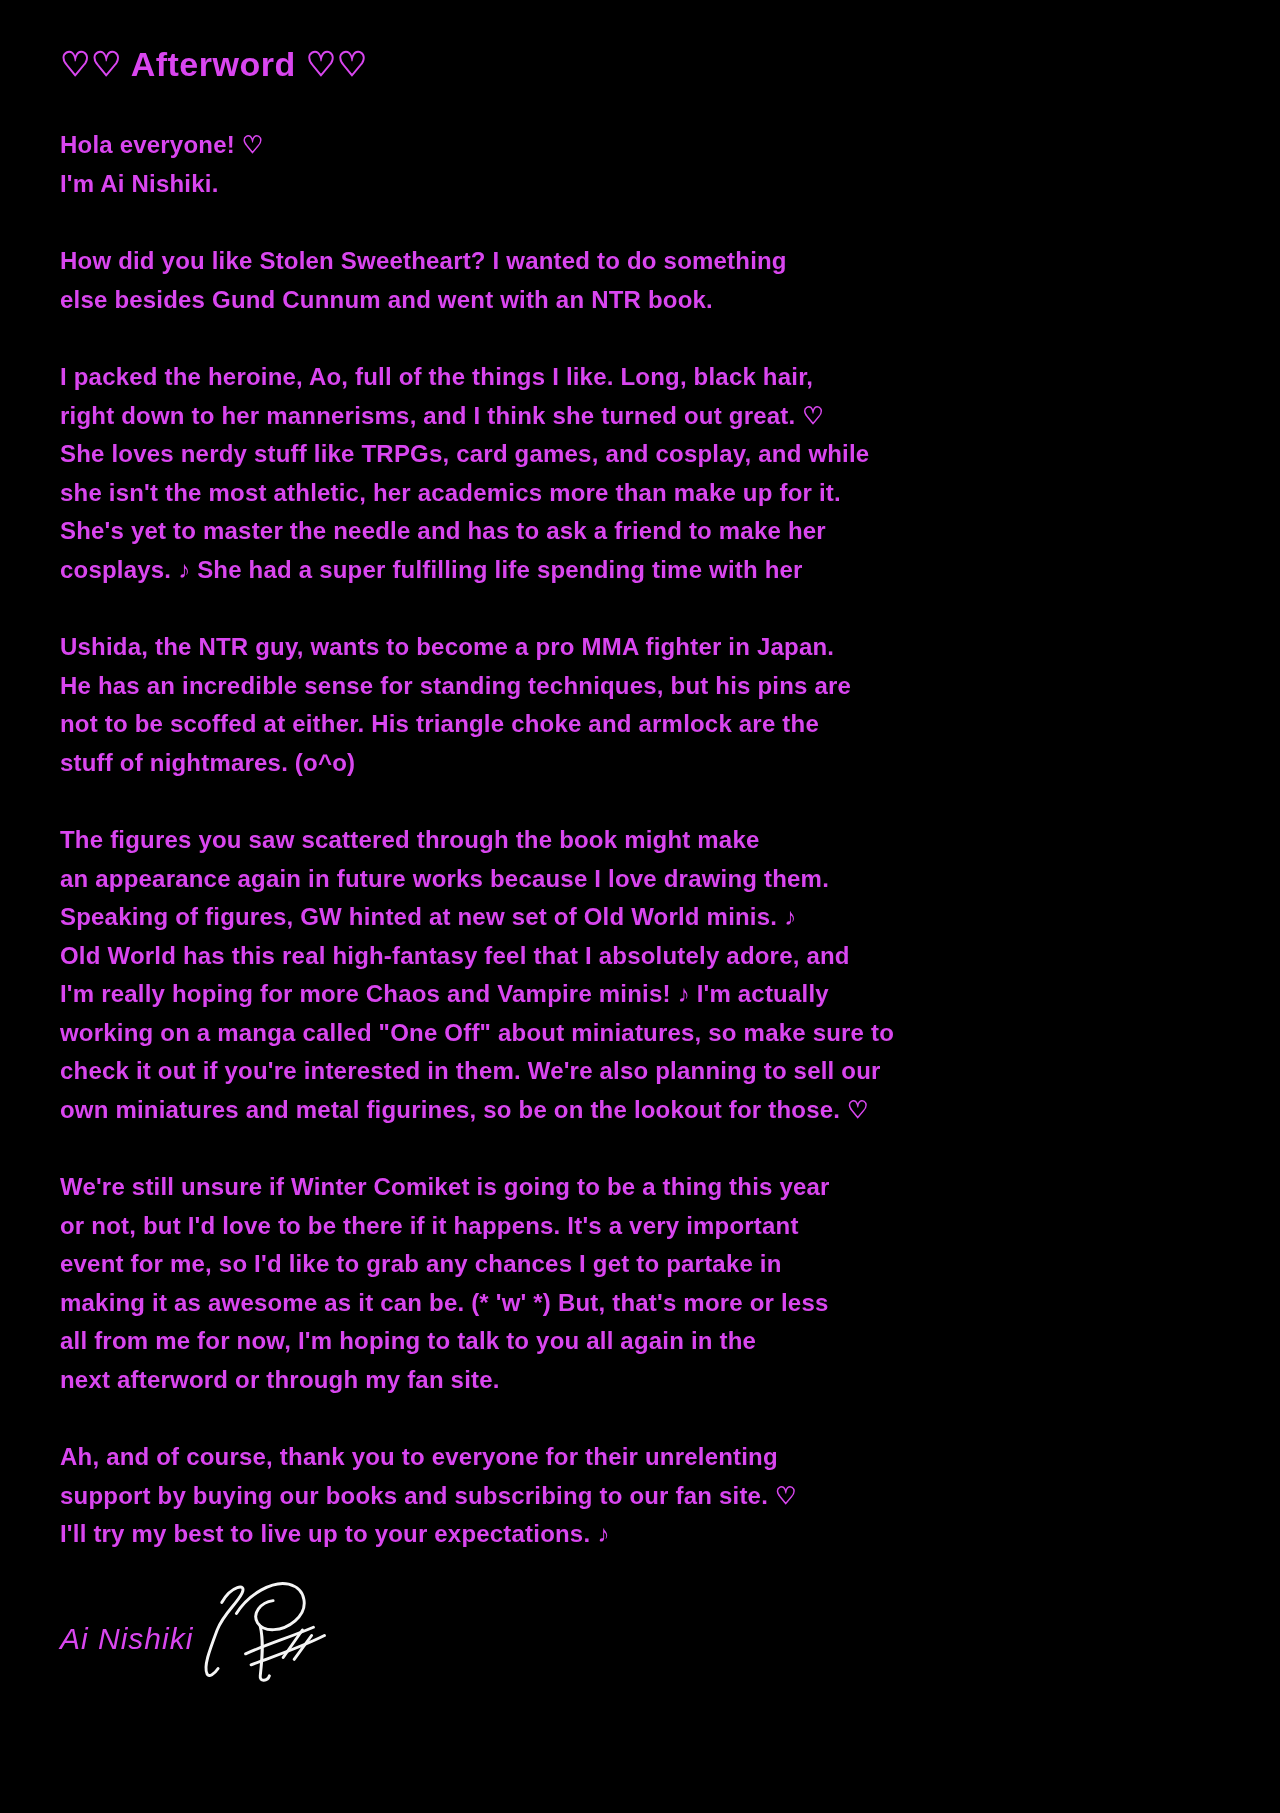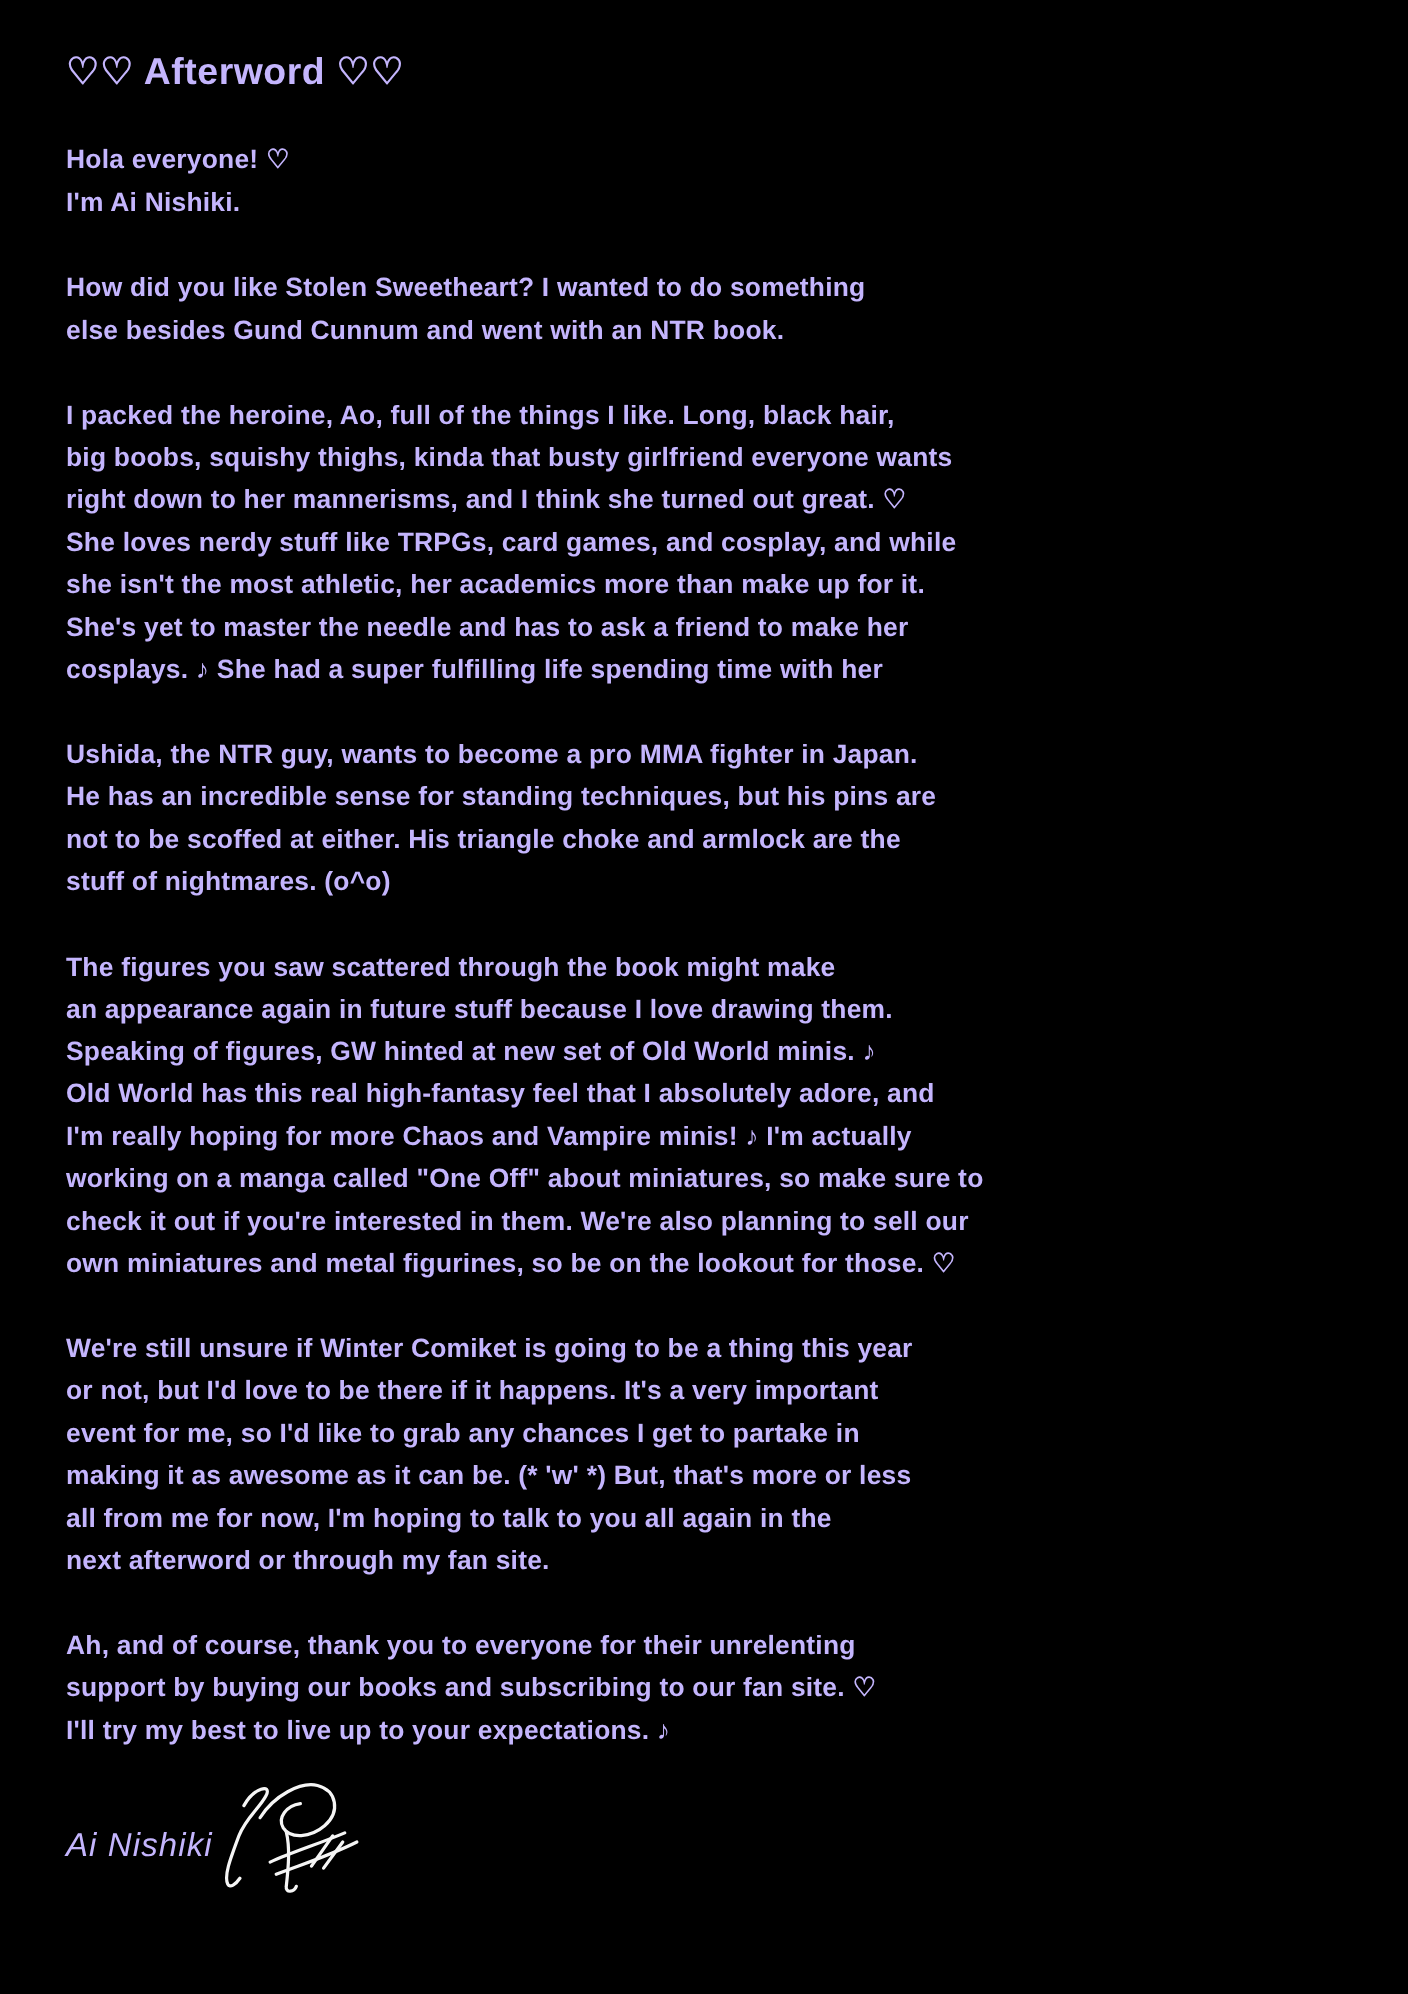--- a/index.html
+++ b/index.html
@@ -13,7 +13,7 @@
     width: 1280px;
     height: 1813px;
     background: #000000;
-    color: #c4b5fd;
+    color: #d946ef;
     font-family: "Liberation Sans", sans-serif;
     padding: 44px 58px 0 60px;
     overflow: hidden;

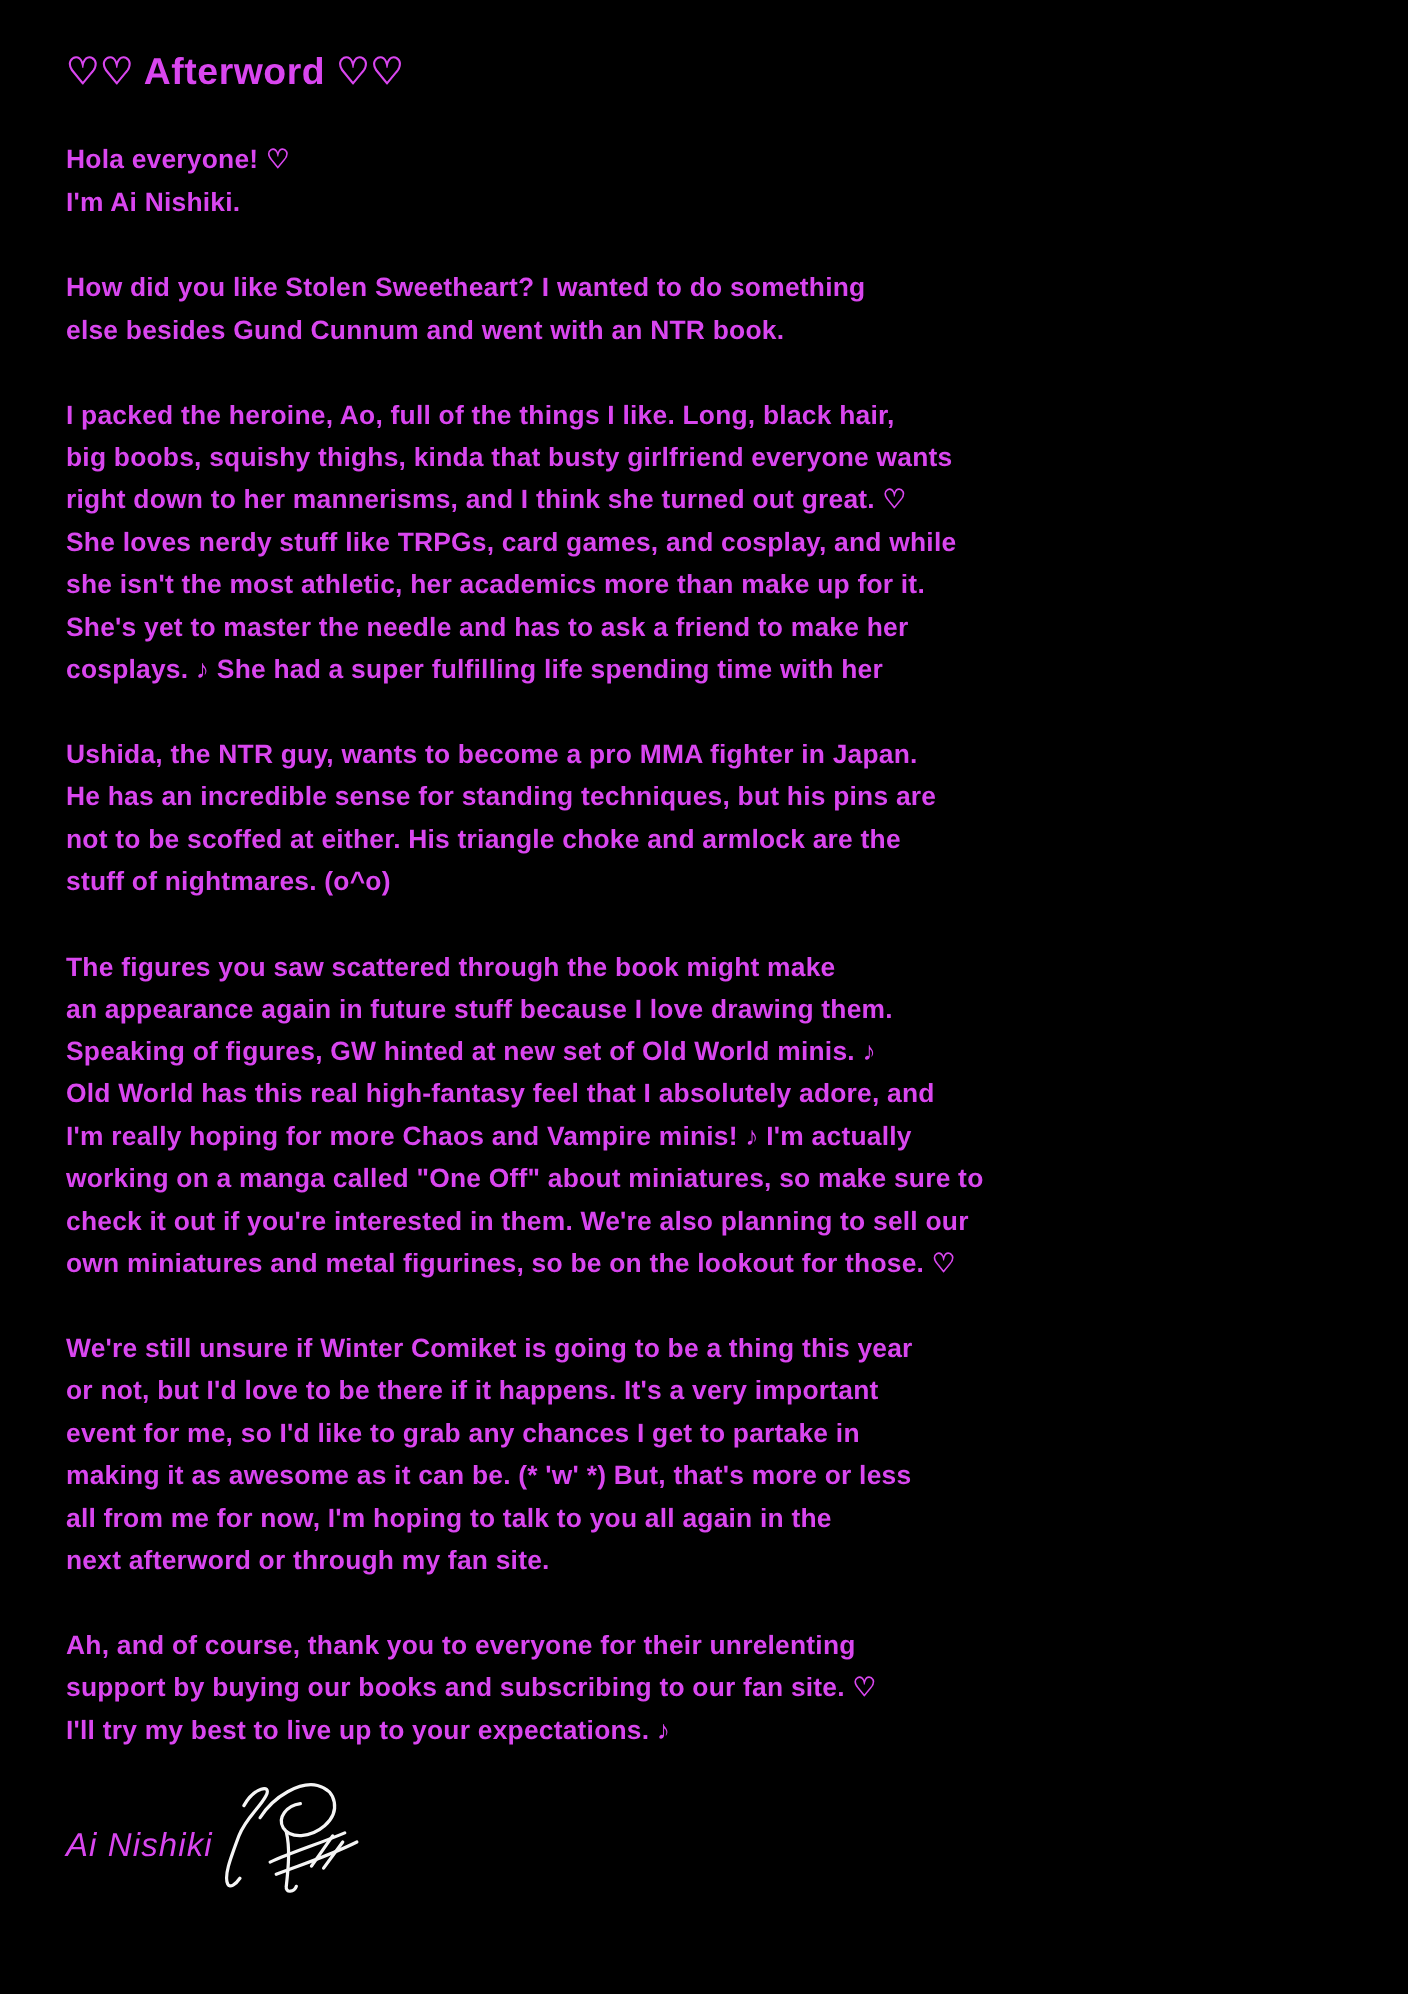--- a/index.html
+++ b/index.html
@@ -70,7 +70,6 @@
 
     <p>
       <span class="ln">I packed the heroine, Ao, full of the things I like. Long, black hair,</span>
-      <span class="ln">big boobs, squishy thighs, kinda that busty girlfriend everyone wants</span>
       <span class="ln">right down to her mannerisms, and I think she turned out great. ♡</span>
       <span class="ln">She loves nerdy stuff like TRPGs, card games, and cosplay, and while</span>
       <span class="ln">she isn't the most athletic, her academics more than make up for it.</span>

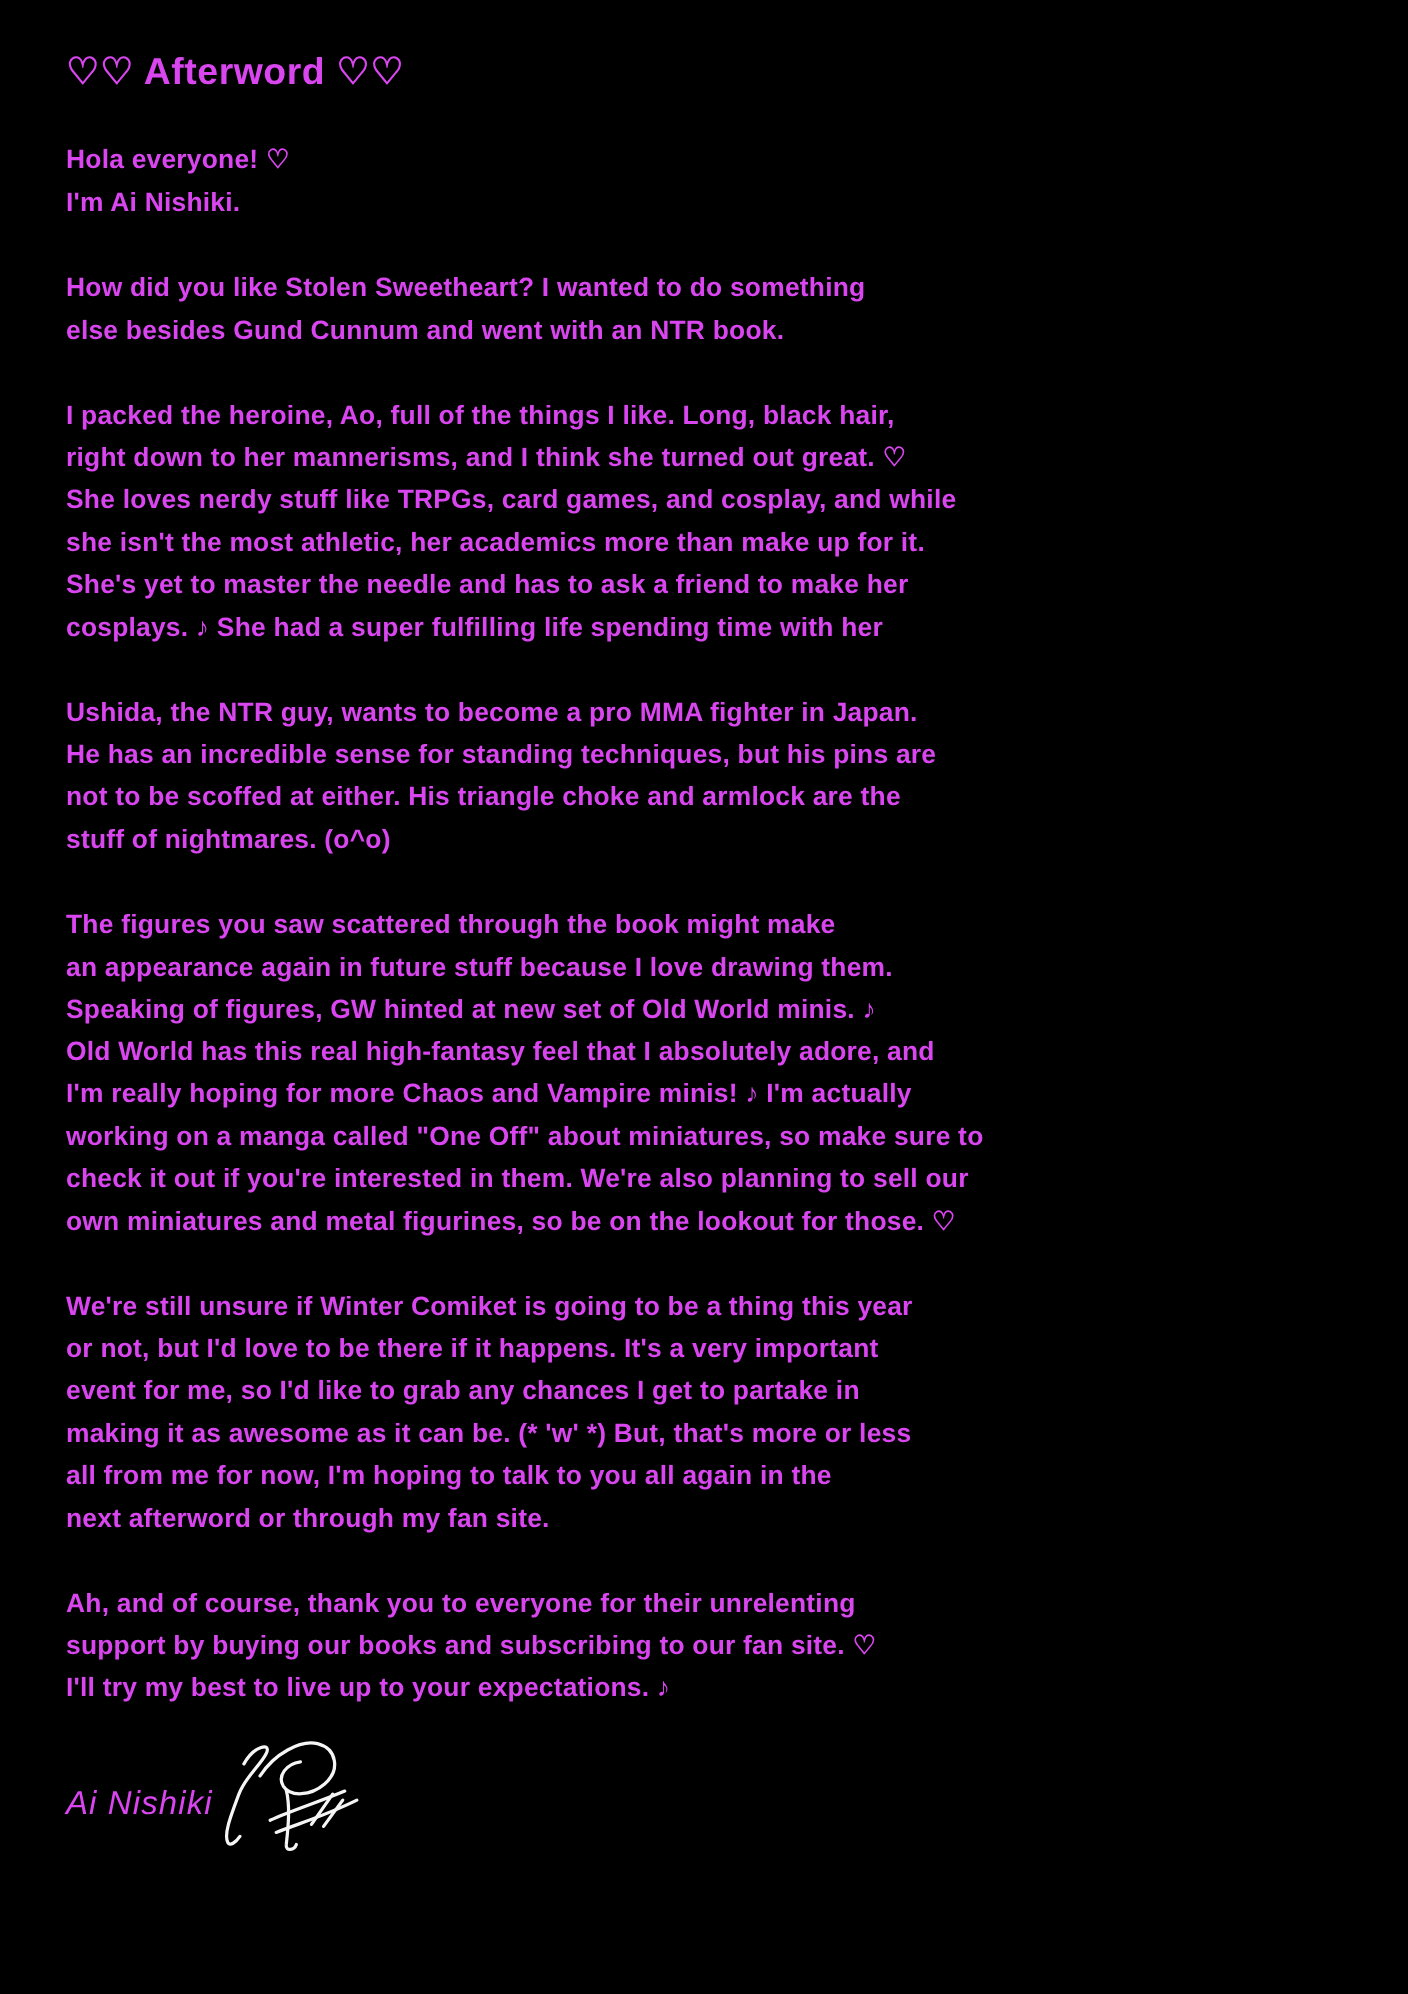--- a/index.html
+++ b/index.html
@@ -86,7 +86,7 @@
 
     <p>
       <span class="ln">The figures you saw scattered through the book might make</span>
-      <span class="ln">an appearance again in future stuff because I love drawing them.</span>
+      <span class="ln">an appearance again in future works because I love drawing them.</span>
       <span class="ln">Speaking of figures, GW hinted at new set of Old World minis. ♪</span>
       <span class="ln">Old World has this real high-fantasy feel that I absolutely adore, and</span>
       <span class="ln">I'm really hoping for more Chaos and Vampire minis! ♪ I'm actually</span>

